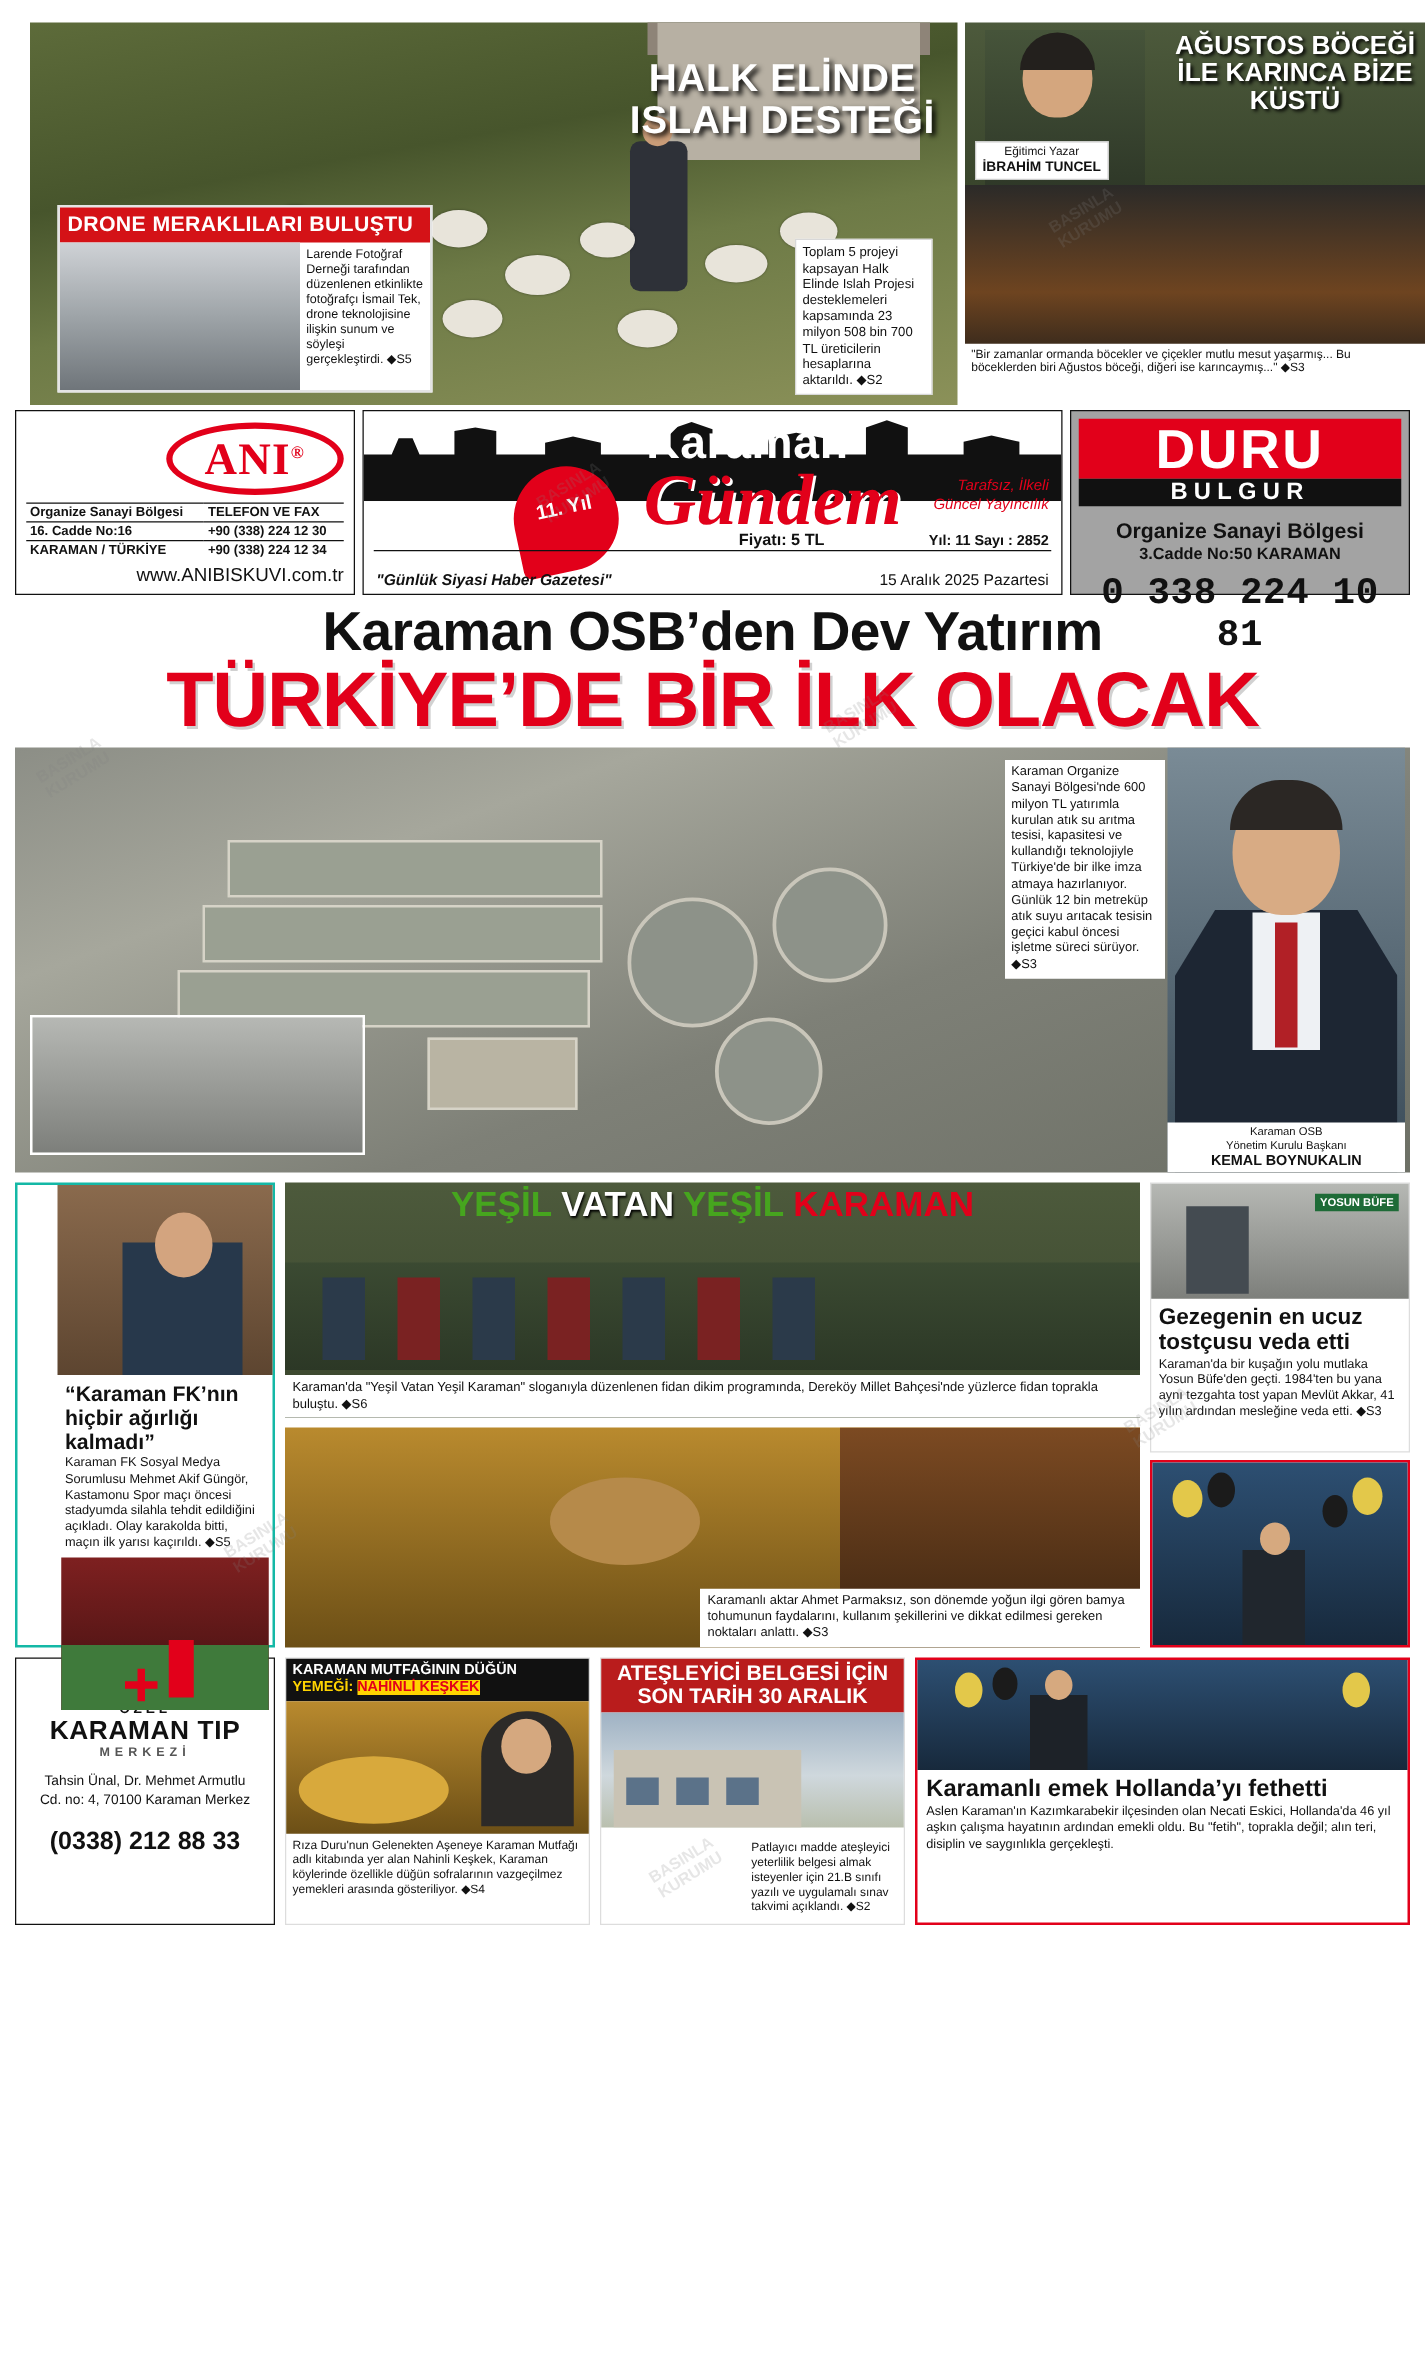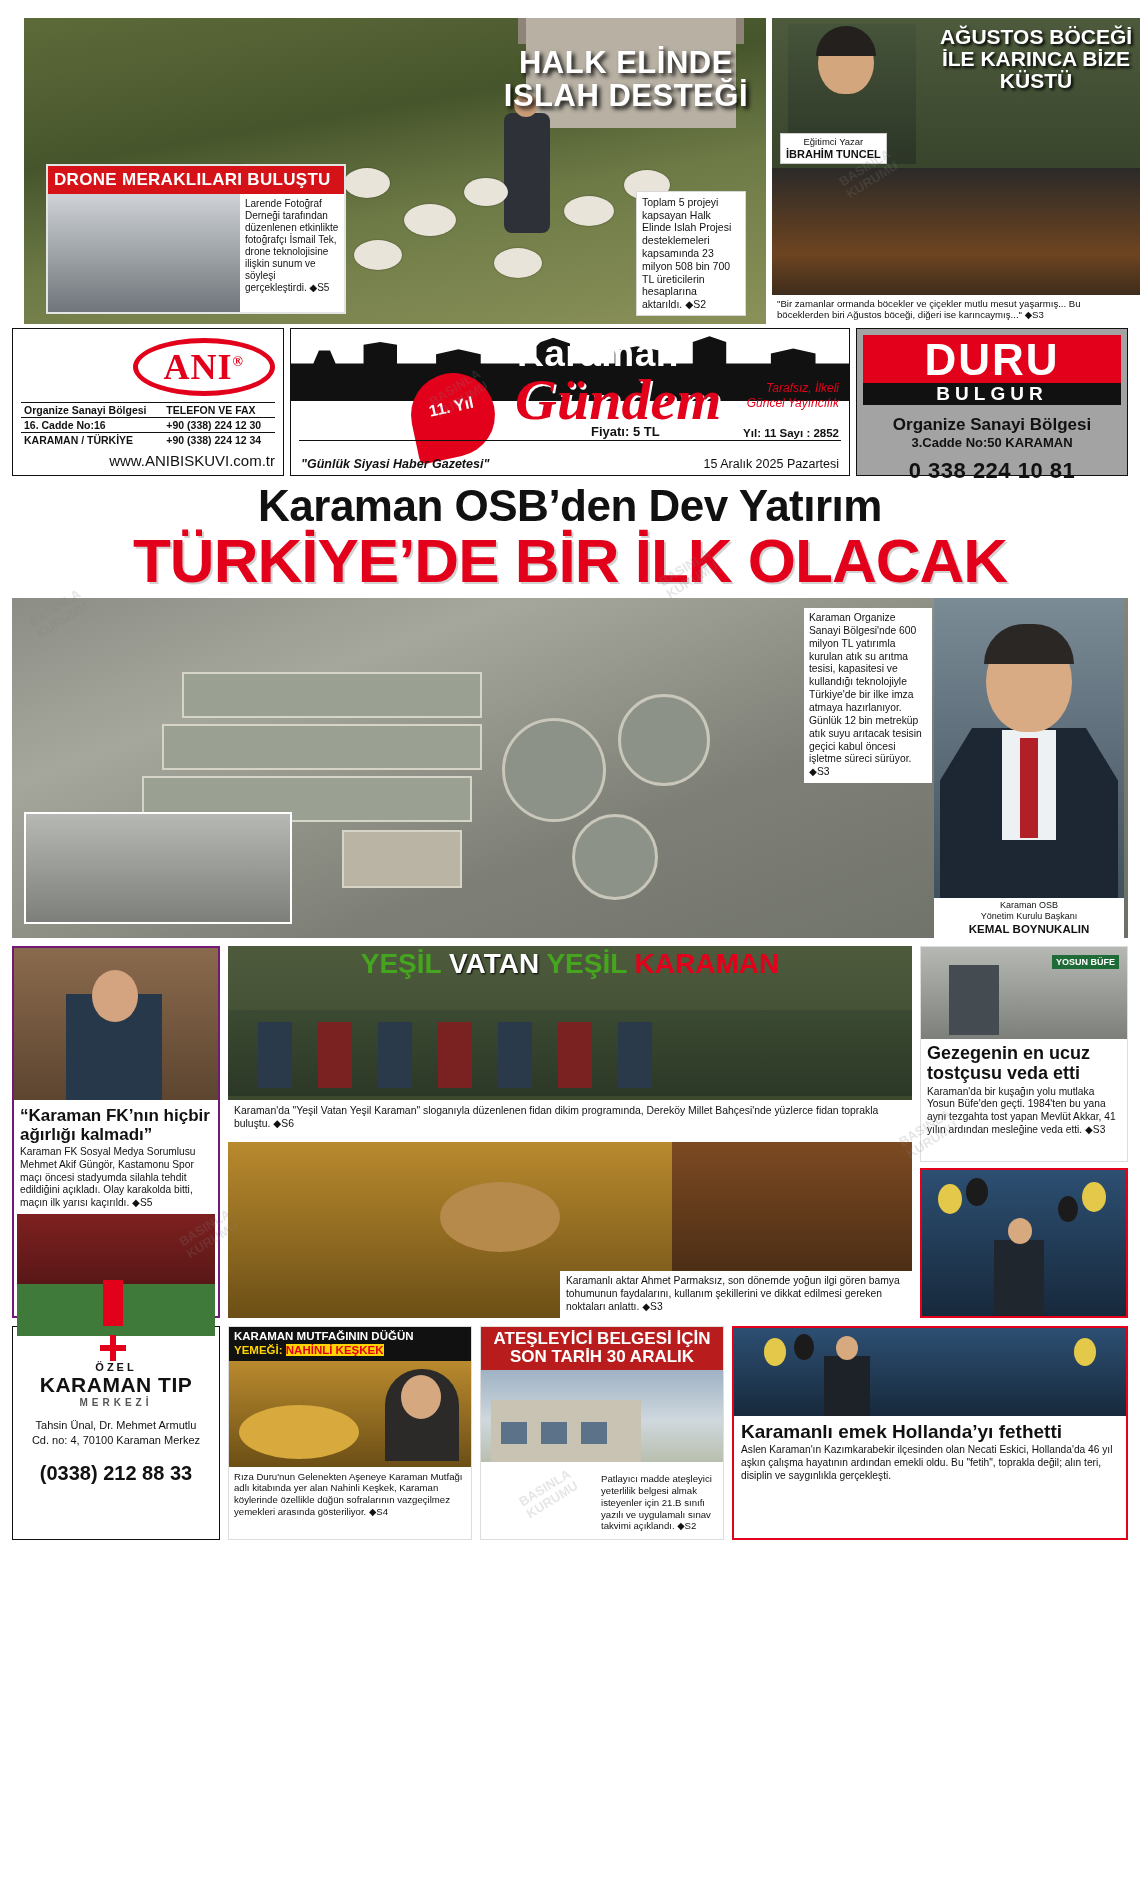--- a/index.html
+++ b/index.html
@@ -57,7 +57,7 @@
   .drone-card .tx { flex:1; font-size:10px; line-height:1.2; padding:4px 5px; }
 
   .t-right { position:absolute; left:760px; top:8px; width:368px; height:306px; }
-  .tr-top { position:relative; height:150px; }
+  .tr-top { position:relative; height:130px; }
   .tr-top .person { position:absolute; left:16px; top:6px; width:128px; height:140px; background:linear-gradient(180deg,#46543a 0%,#2c3526 100%); }
   .tr-top .head { position:absolute; left:46px; top:14px; width:56px; height:62px; border-radius:50%/55%; background:#d4a67e; }
   .tr-top .hair { position:absolute; left:44px; top:8px; width:60px; height:30px; border-radius:30px 30px 0 0; background:#23201d; }

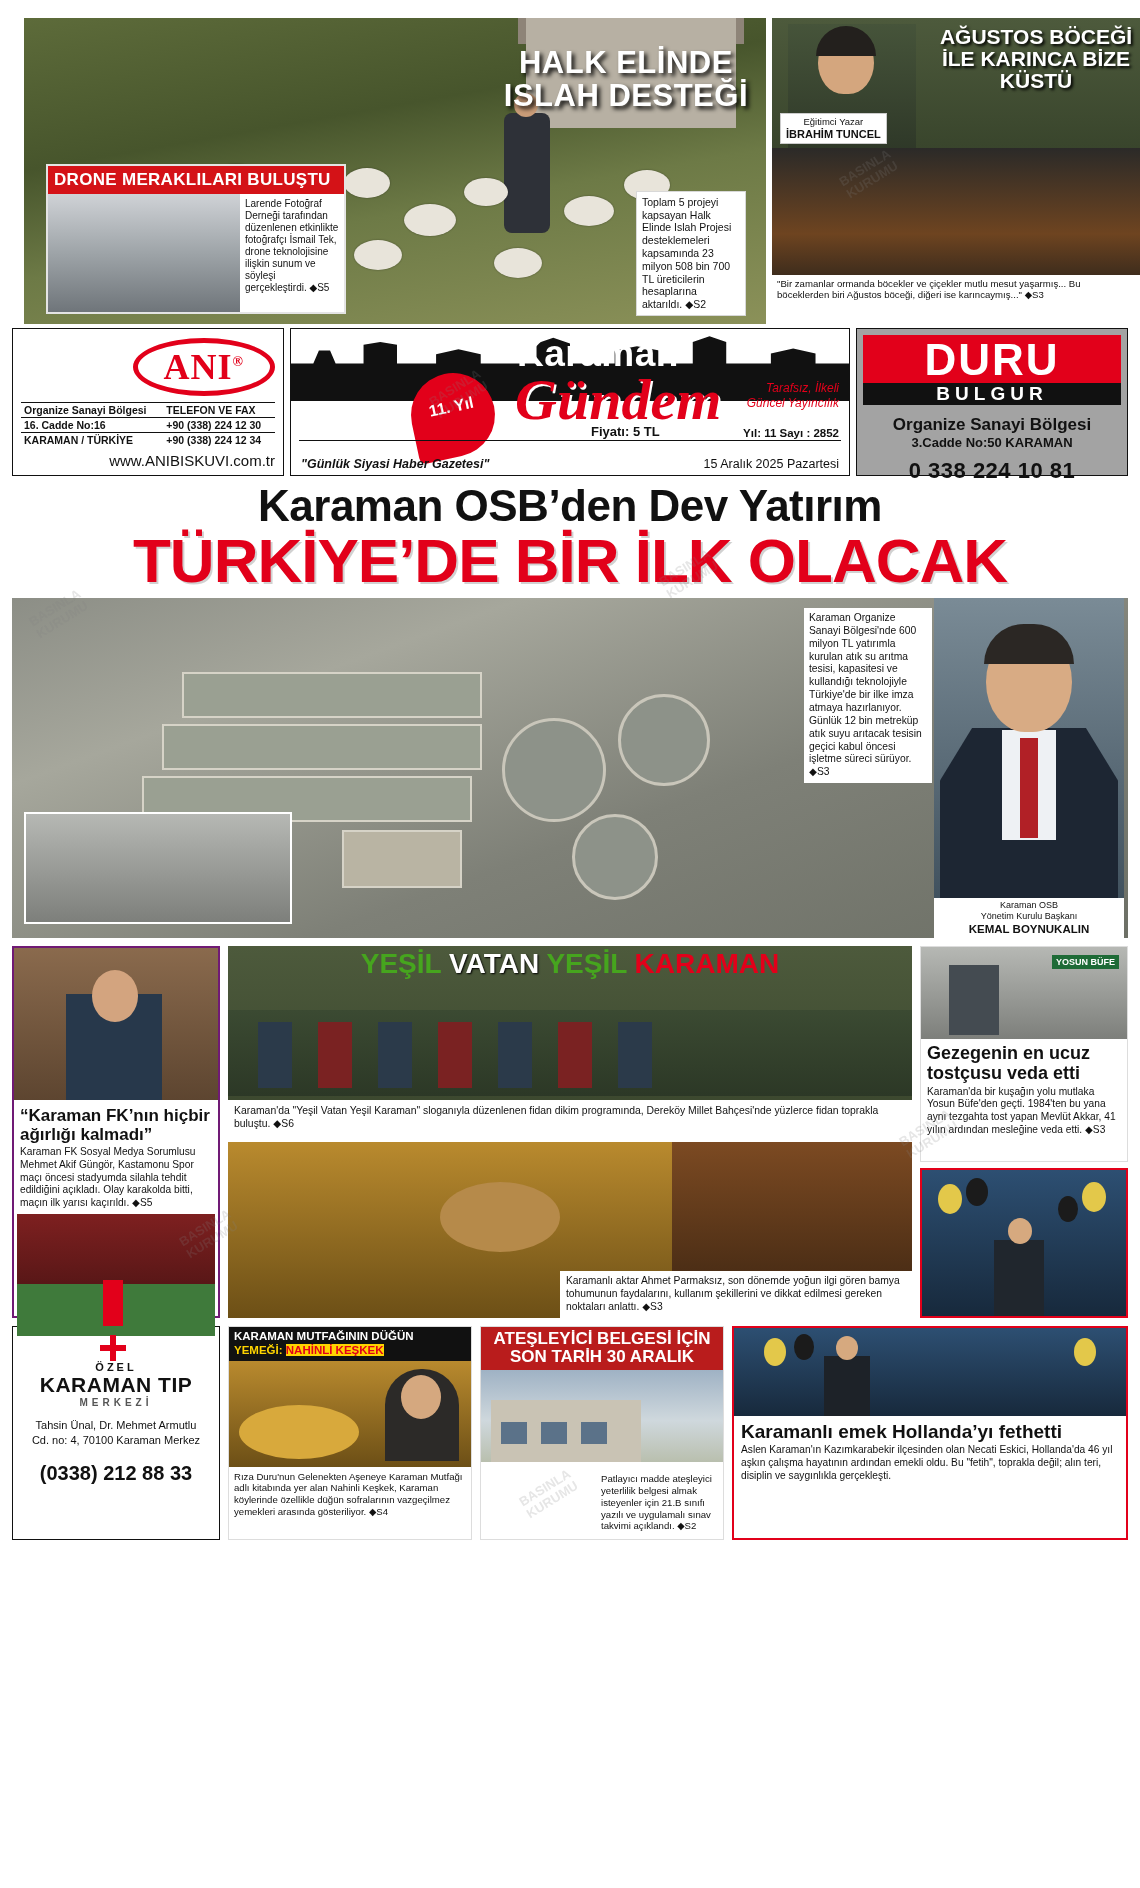--- a/index.html
+++ b/index.html
@@ -117,7 +117,7 @@
   .duru-sub { background:#111; color:#fff; font-weight:bold; font-size:19px; letter-spacing:5px; }
   .duru-l1 { font-size:17px; font-weight:bold; margin-top:10px; }
   .duru-l2 { font-size:13px; font-weight:bold; }
-  .duru-tel { font-size:22px; font-weight:bold; margin-top:8px; letter-spacing:.5px; }
+  .duru-tel { font-size:30px; font-weight:bold; margin-top:8px; letter-spacing:.5px;font-family:Liberation Mono, monospace; }
 
   
   .lead-kicker {

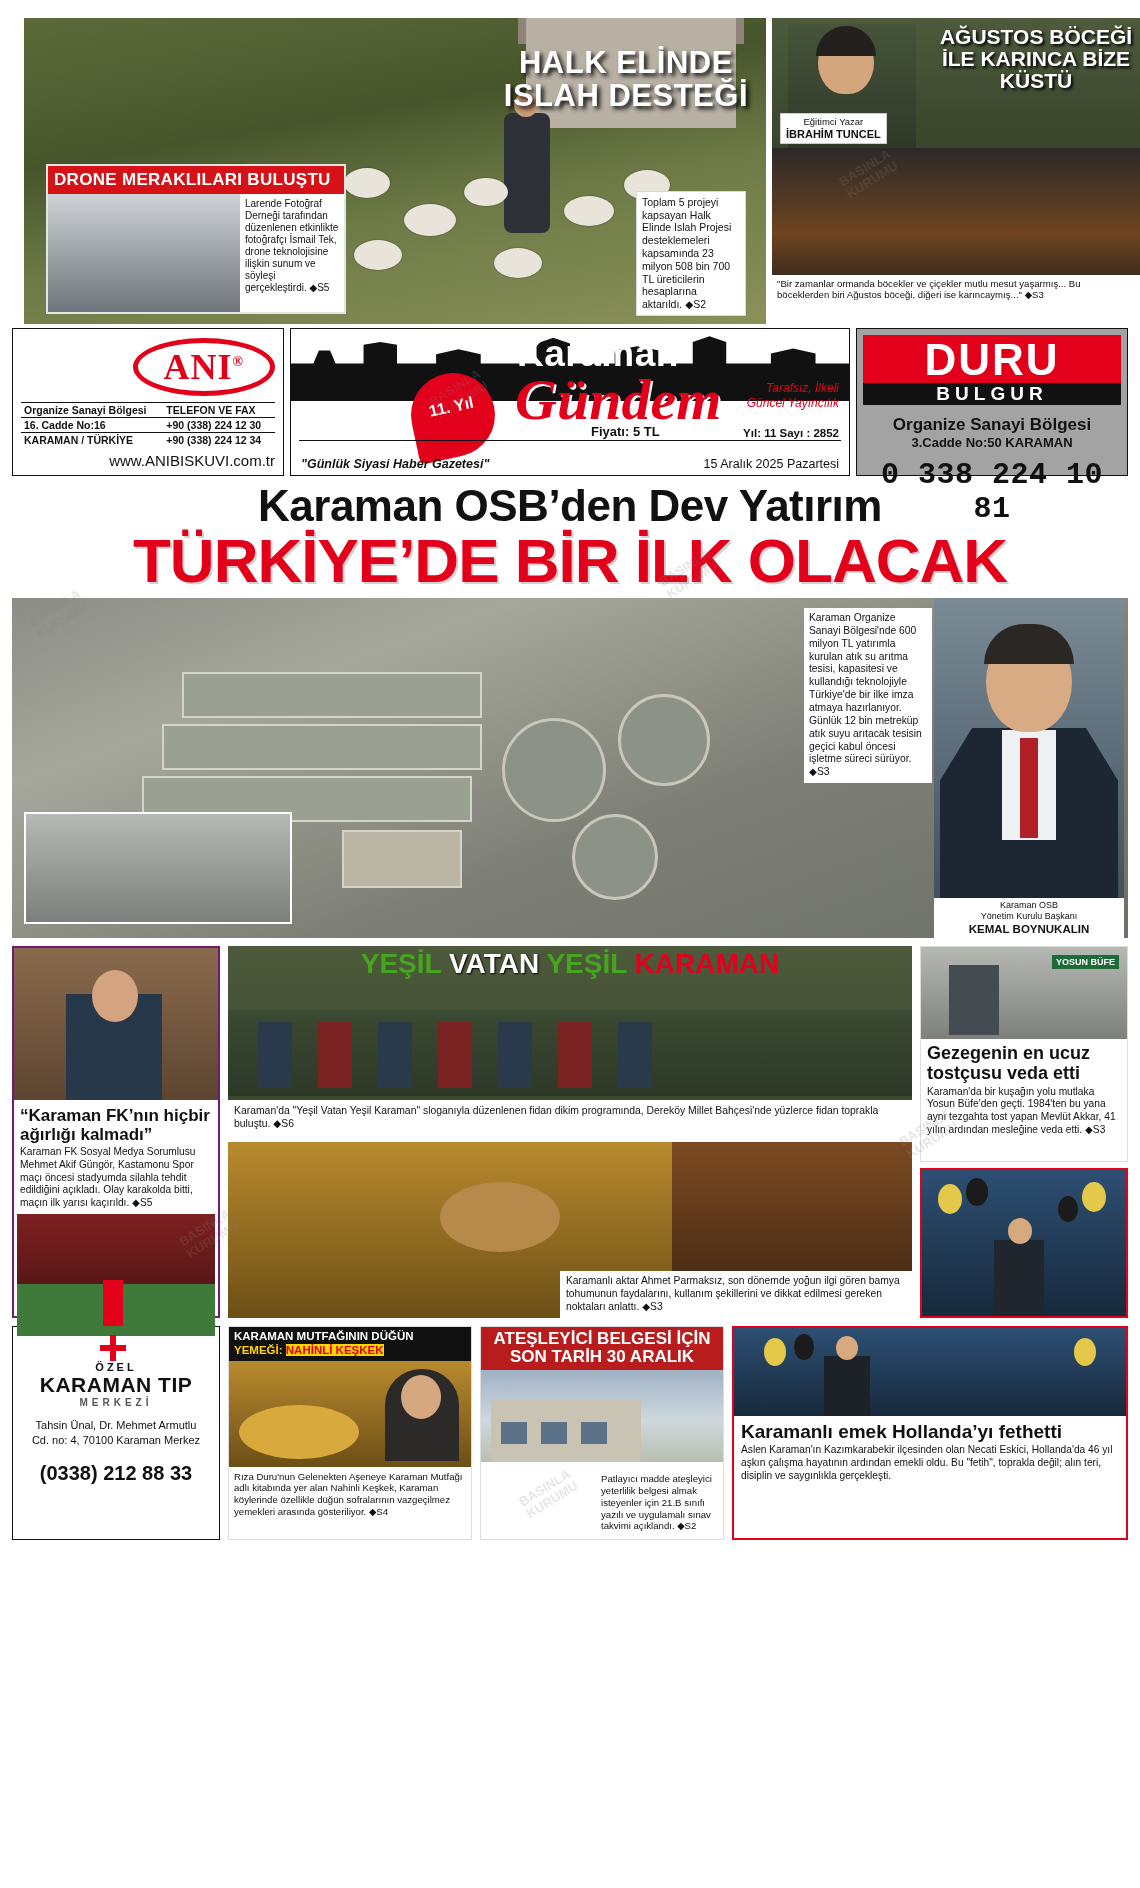--- a/index.html
+++ b/index.html
@@ -149,7 +149,7 @@
 
   
   .mid { display:flex; gap:8px; margin-top:8px; height:372px; }
-  .mid-left { width:208px; border:2px solid #701a75; position:relative; }
+  .mid-left { width:208px; border:2px solid #14b8a6; position:relative;padding-left:32px; }
   .ml-photo { height:152px; }
   .ml-title { font-size:17px; font-weight:bold; line-height:1.12; padding:6px 6px 2px; }
   .ml-text { font-size:10.2px; line-height:1.25; padding:0 6px 4px; }

